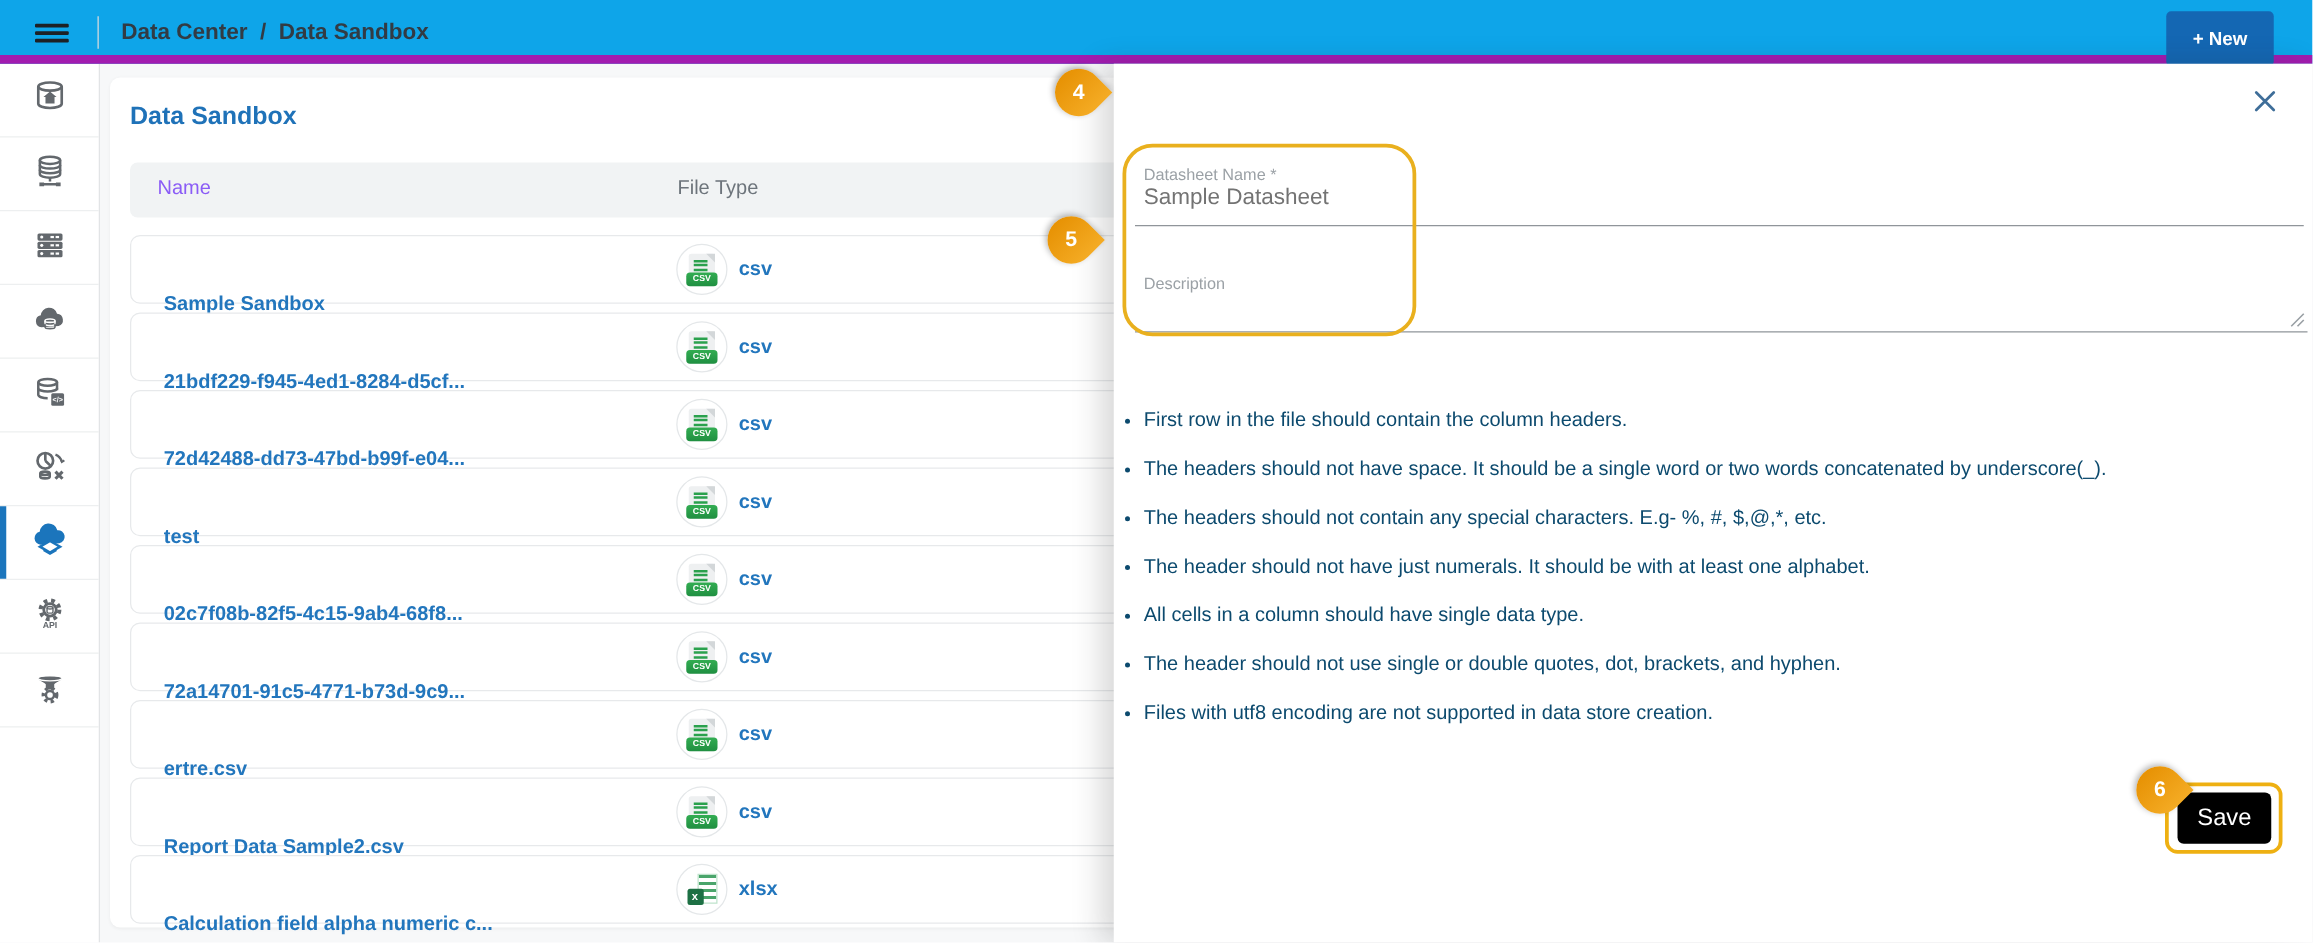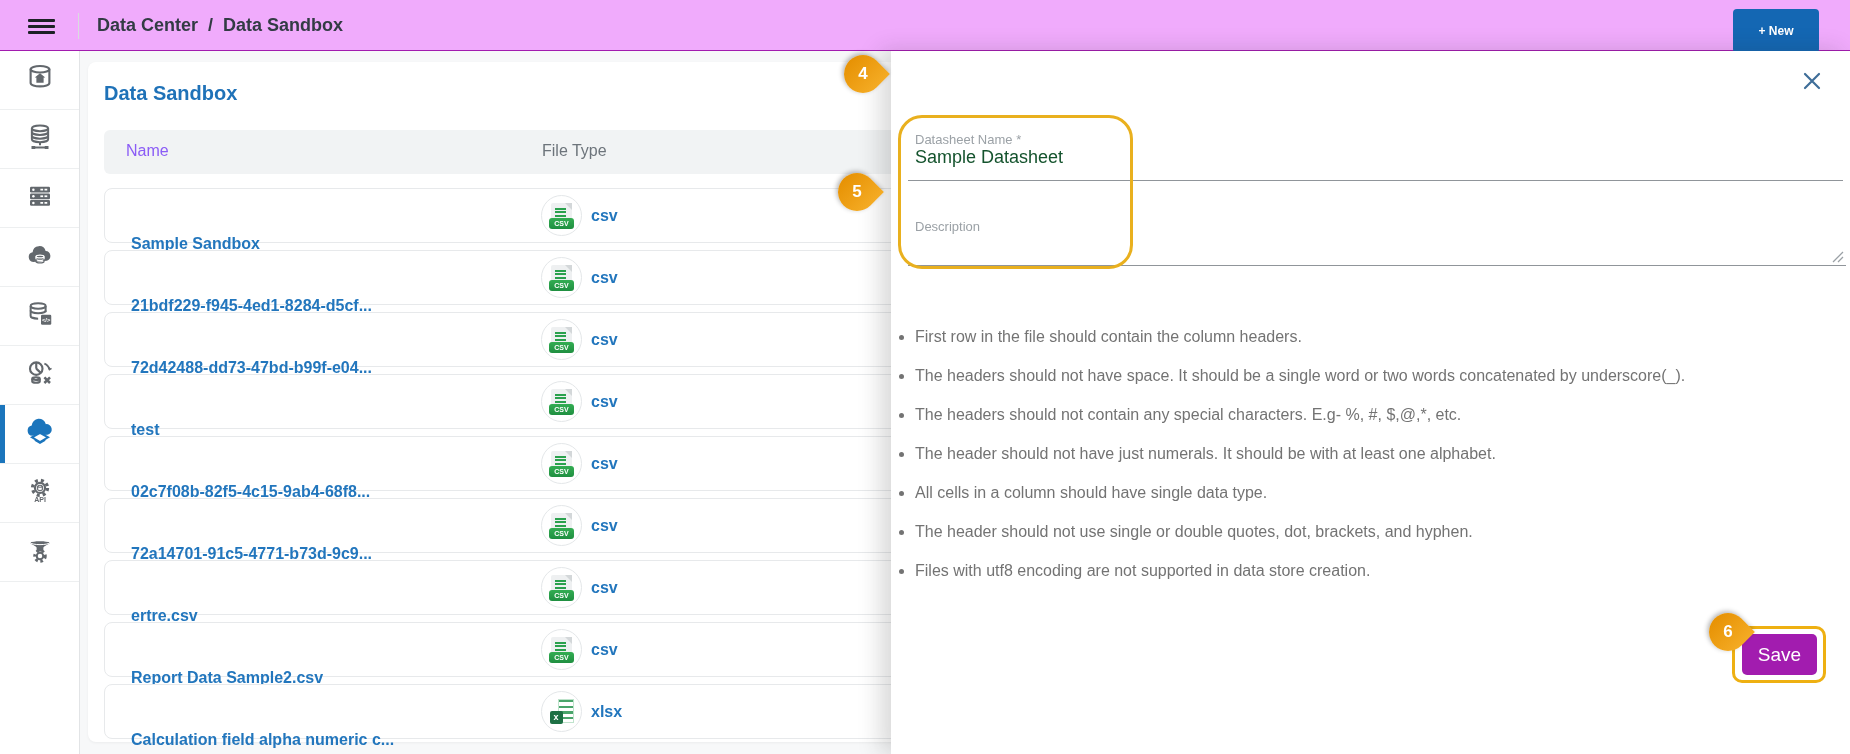--- a/index.html
+++ b/index.html
@@ -12,7 +12,7 @@
   }
   
   .topbar { position:absolute; left:0; top:0; width:1850px; height:51px;
-            background:#f0abfc; border-bottom:1px solid #a21caf; z-index:30; }
+            background:#0ea5e9; border-bottom:7px solid #a21caf; z-index:30; }
   .hamburger { position:absolute; left:28px; top:19px; width:27px; height:15px; cursor:pointer; }
   .hamburger span { display:block; width:27px; height:3px; background:#1d2126; border-radius:1px; margin-bottom:3px; }
   .tb-divider { position:absolute; left:78px; top:13px; width:1px; height:26px; background:#d9dcde; }

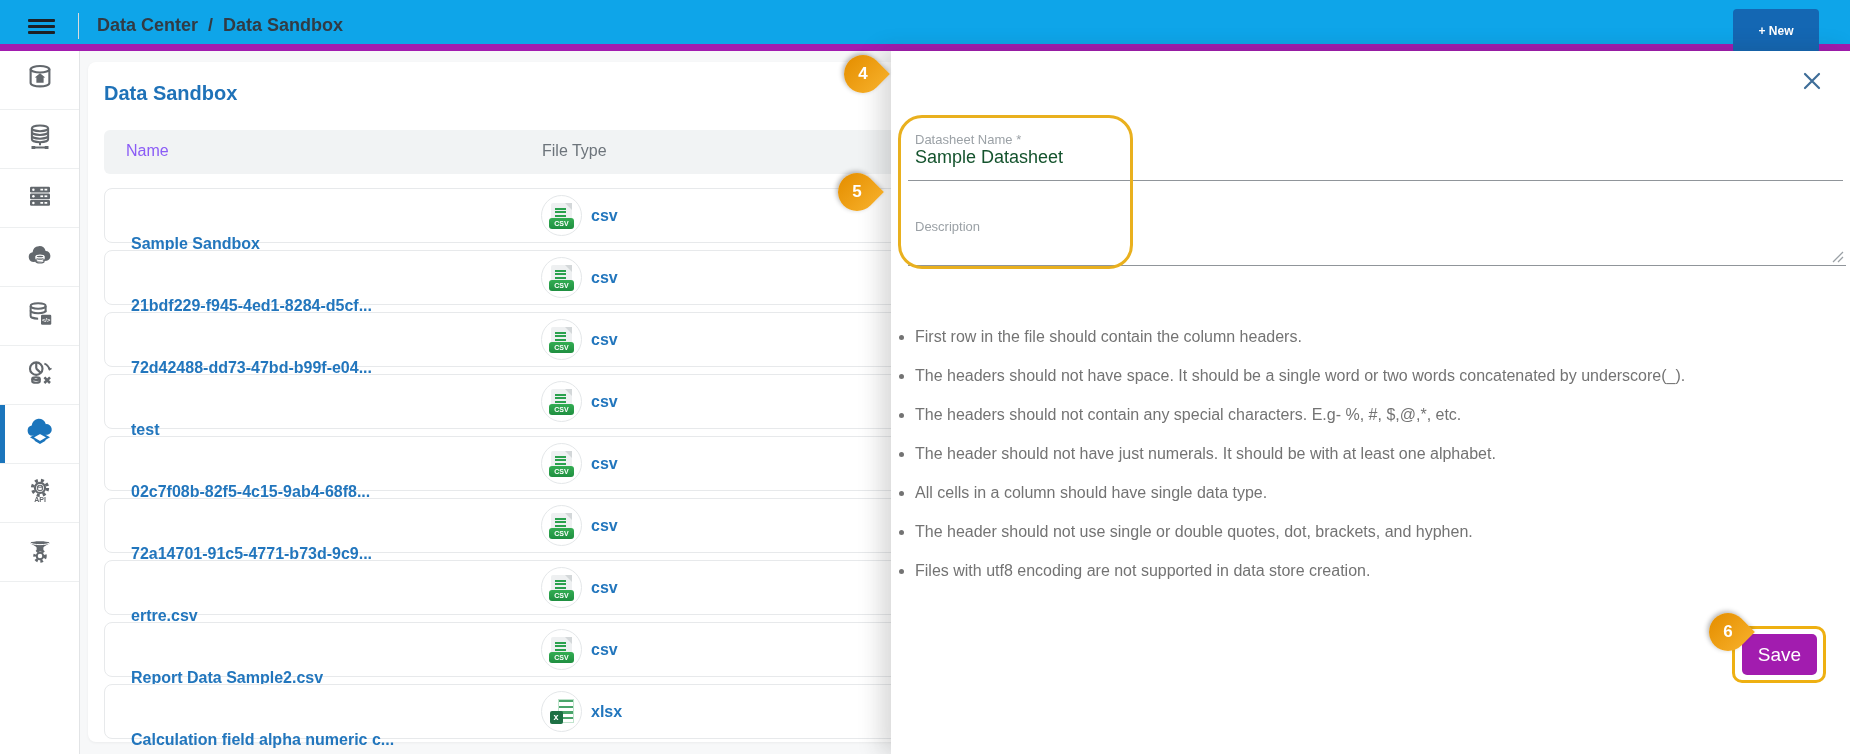--- a/index.html
+++ b/index.html
@@ -19,7 +19,7 @@
   .breadcrumb { position:absolute; left:97px; top:0; height:51px; display:flex; align-items:center;
                 gap:10px; font-size:18px; font-weight:600; color:#323b44; }
   .new-btn { position:absolute; left:1733px; top:9px; width:86px; height:44px; background:#1467b3;
-             color:#fff; font-size:12px; font-weight:600; border:none; border-radius:4px;
+             color:#fff; font-size:15px; font-weight:600; border:none; border-radius:4px;
              display:flex; align-items:center; justify-content:center; cursor:pointer; }
   
   .sidebar { position:absolute; left:0; top:51px; width:80px; height:703px; background:#fff;

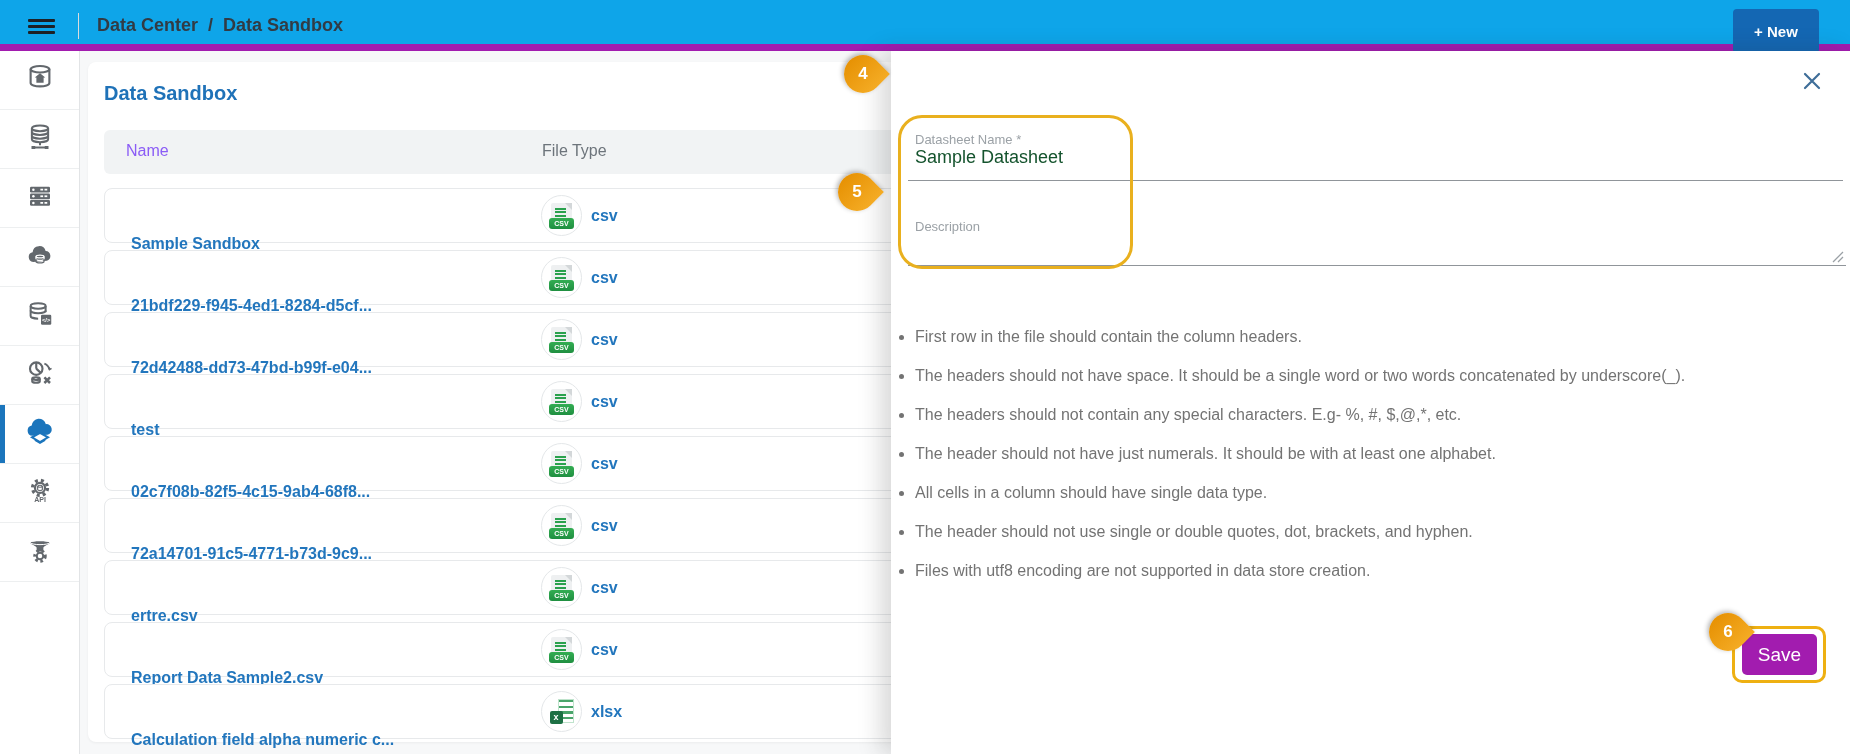--- a/index.html
+++ b/index.html
@@ -69,7 +69,7 @@
                     border:3px solid #e9b01e; border-radius:24px; pointer-events:none; z-index:6; }
   .f-label { position:absolute; left:24px; font-size:13px; color:#9ba1a6; }
   .f-input { position:absolute; left:24px; width:560px; border:none; outline:none; background:transparent;
-             color:#14532d; padding:0; font-family:inherit; }
+             color:#737373; padding:0; font-family:inherit; }
   .underline { position:absolute; height:1px; background:#90959a; }
   .grip { position:absolute; left:941px; top:198px; cursor:nwse-resize; }
   .note { position:absolute; left:-5px; top:237px; font-size:17px; font-weight:500; color:#2e7fc0; }

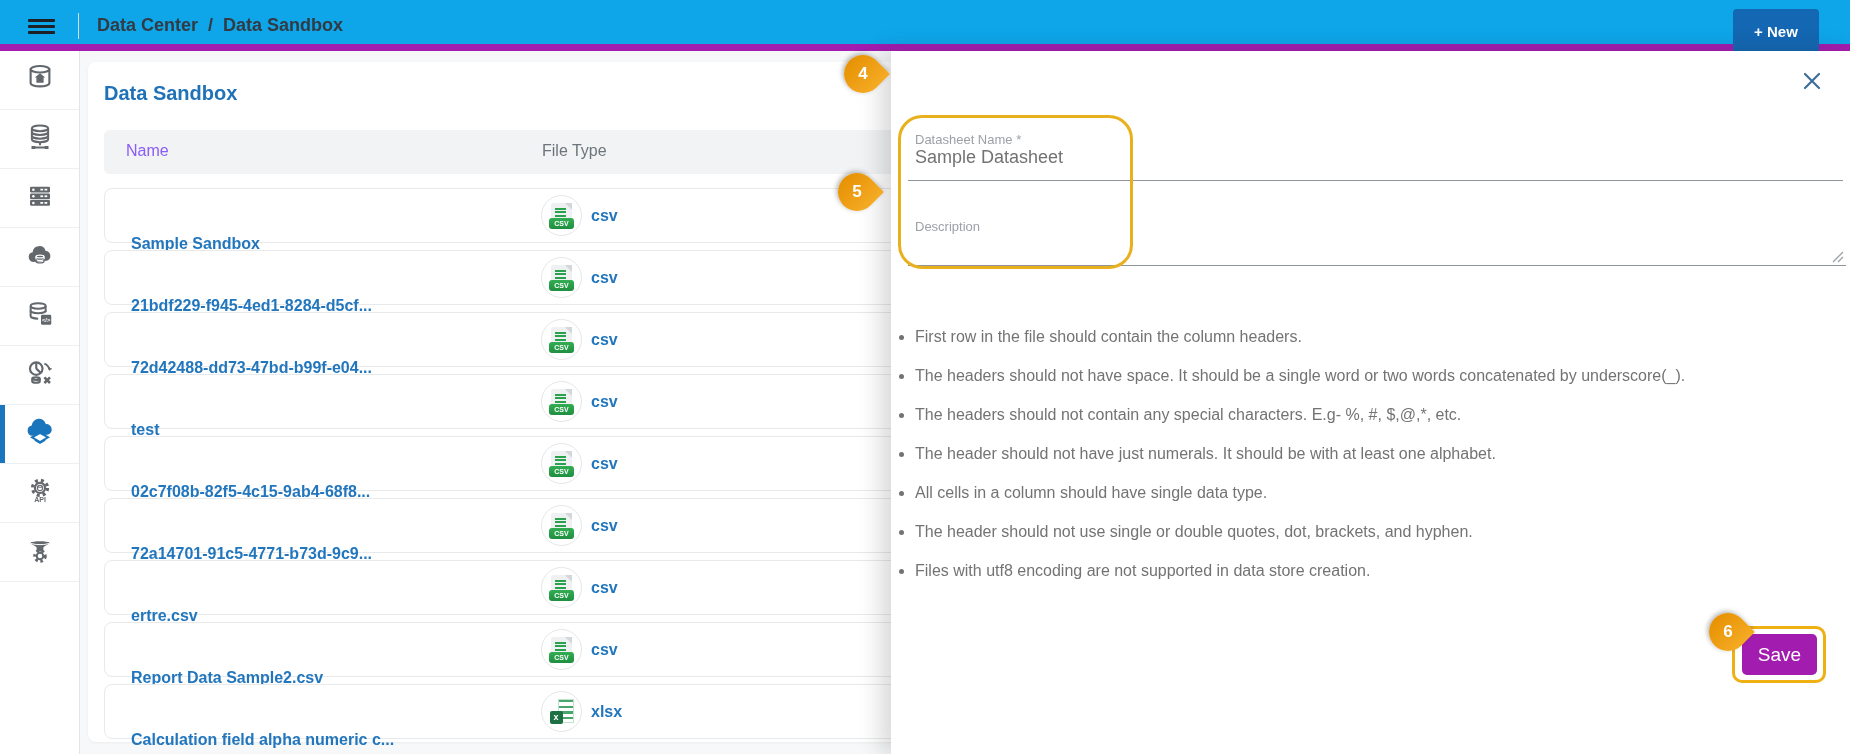--- a/index.html
+++ b/index.html
@@ -74,7 +74,7 @@
   .grip { position:absolute; left:941px; top:198px; cursor:nwse-resize; }
   .note { position:absolute; left:-5px; top:237px; font-size:17px; font-weight:500; color:#2e7fc0; }
   .bullets { position:absolute; left:7px; top:275px; width:900px; list-style:disc; padding-left:17px;
-             font-size:16px; color:#737373; }
+             font-size:16px; color:#0c4a6e; }
   .bullets li { margin-bottom:17px; line-height:22px; }
   .save-outline { position:absolute; left:841px; top:575px; width:94px; height:57px;
                   border:3px solid #eeb012; border-radius:10px; z-index:7; }

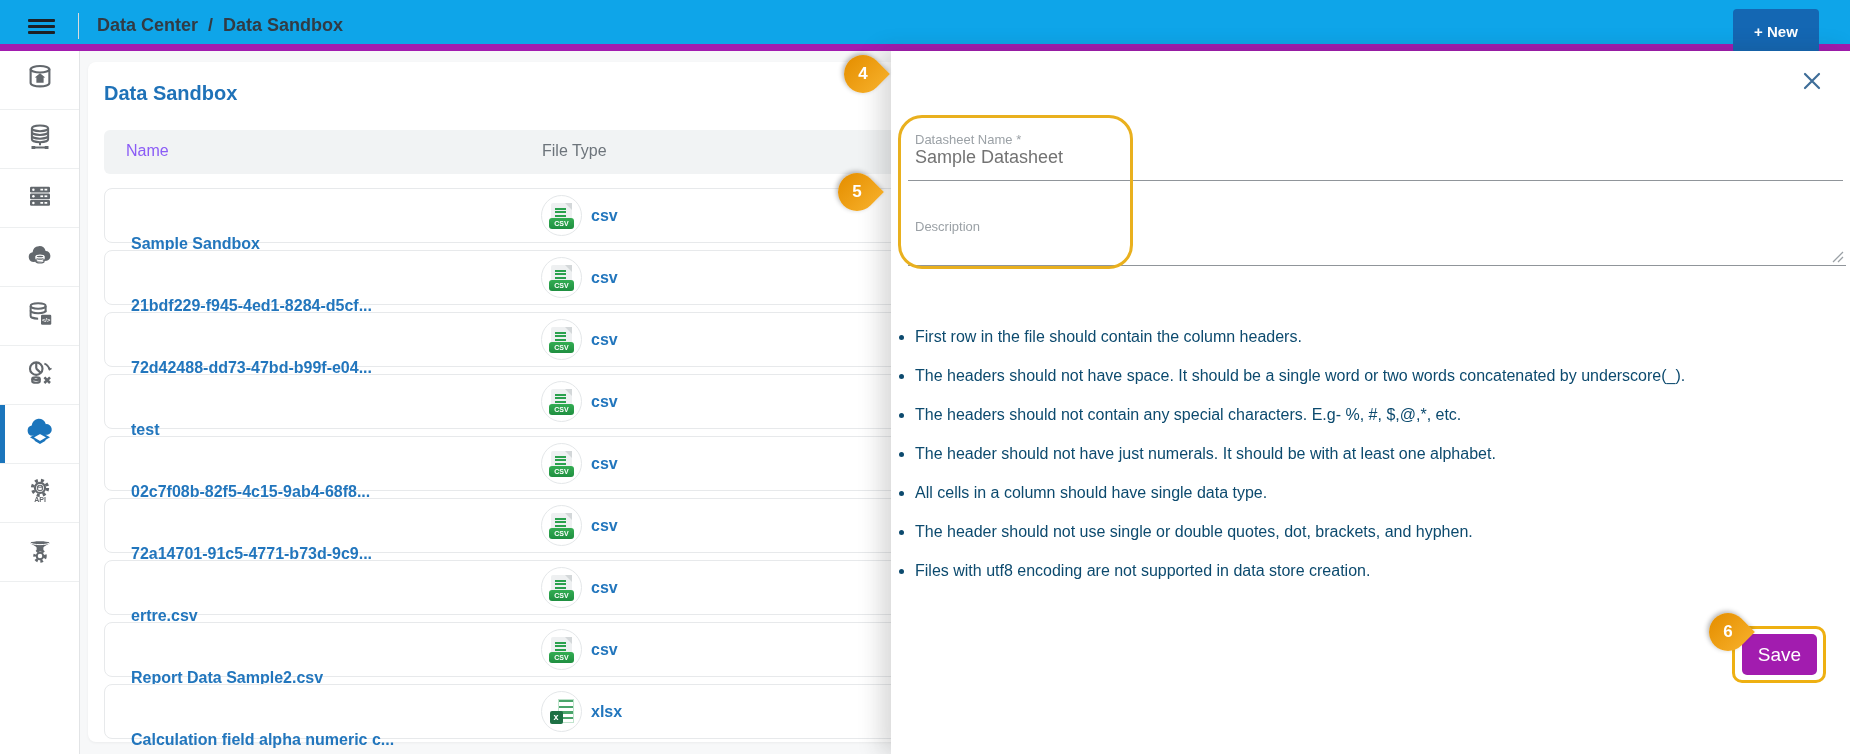--- a/index.html
+++ b/index.html
@@ -78,7 +78,7 @@
   .bullets li { margin-bottom:17px; line-height:22px; }
   .save-outline { position:absolute; left:841px; top:575px; width:94px; height:57px;
                   border:3px solid #eeb012; border-radius:10px; z-index:7; }
-  .save-btn { position:absolute; left:851px; top:583px; width:75px; height:41px; background:#a21caf;
+  .save-btn { position:absolute; left:851px; top:583px; width:75px; height:41px; background:#000000;
               color:#fff; font-size:19px; font-weight:500; border:none; border-radius:5px; cursor:pointer;
               z-index:8; font-family:inherit; }
   

